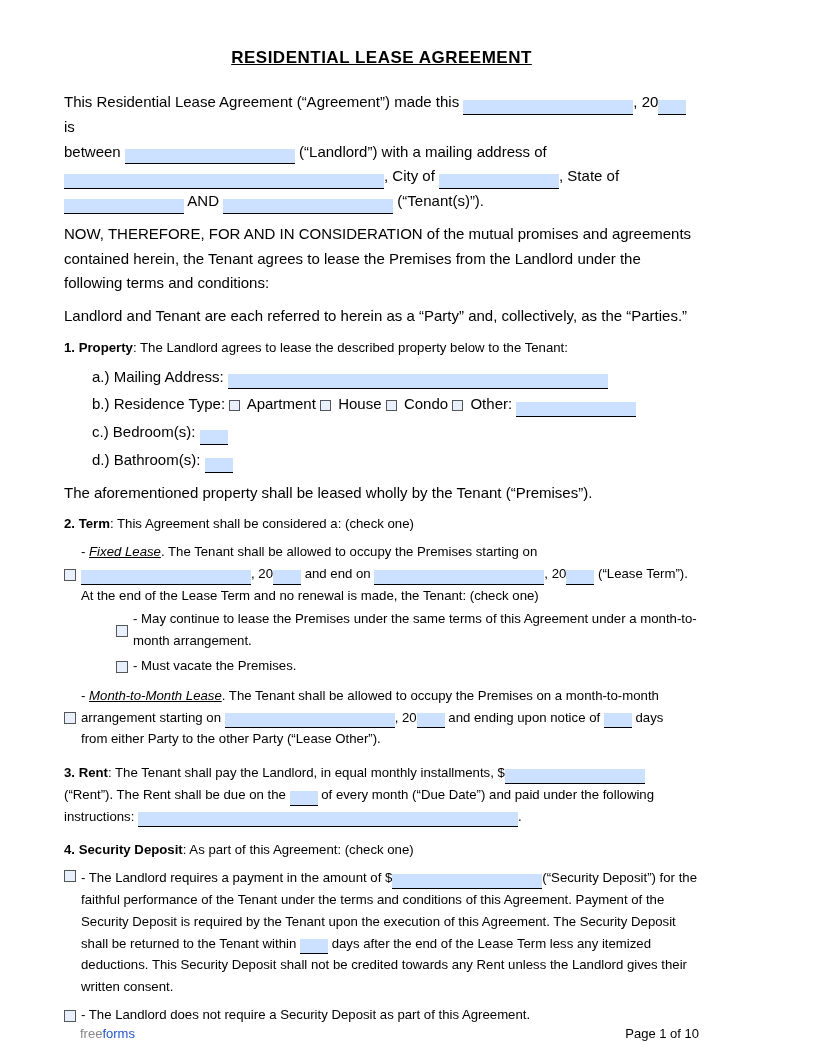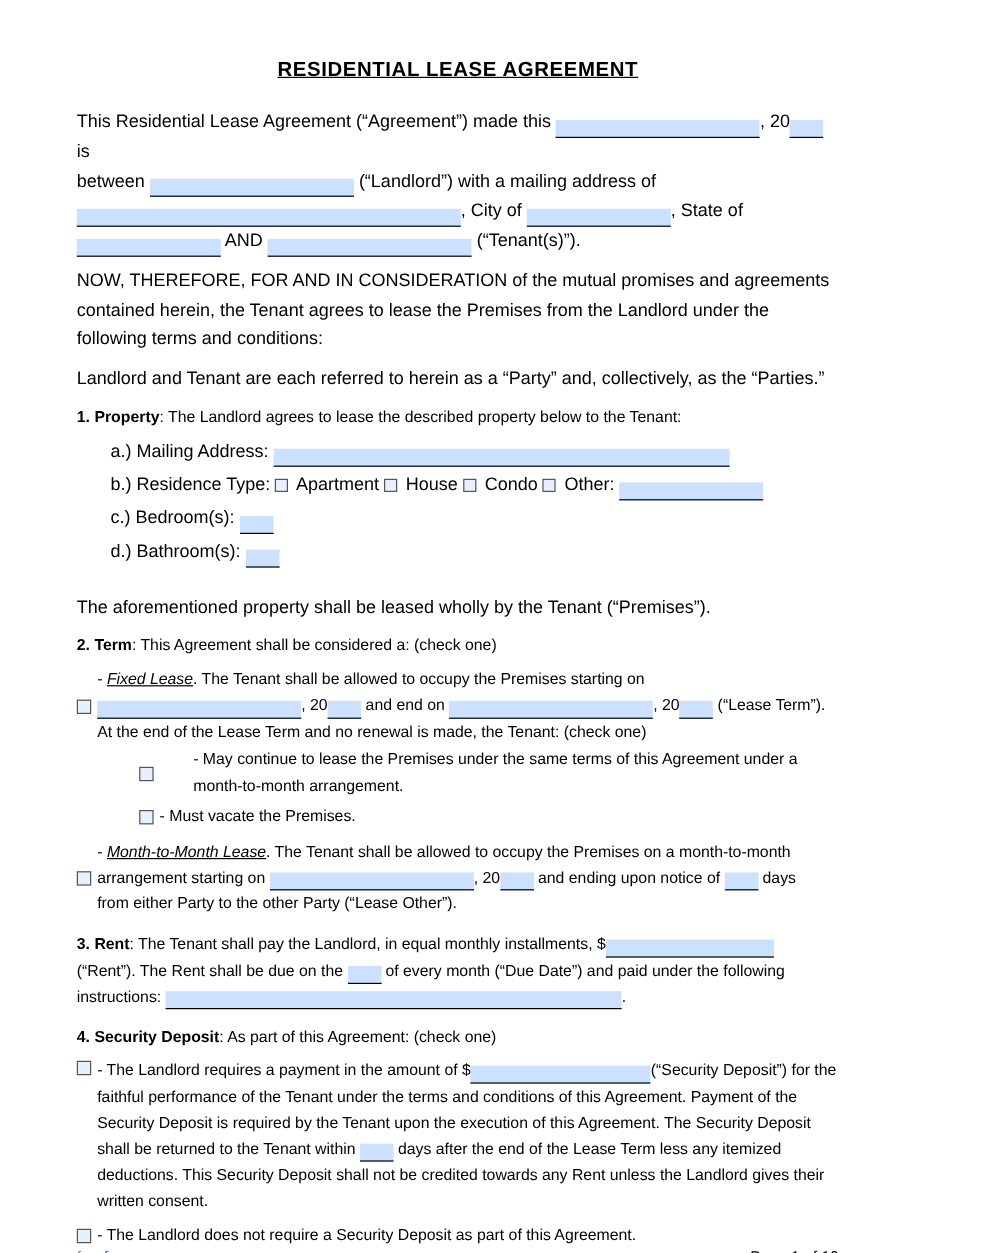--- a/index.html
+++ b/index.html
@@ -148,7 +148,7 @@
     </div>
   </div>
 
-  <div class="paragraph" style="margin-top:22px;">The aforementioned property shall be leased wholly by the Tenant (“Premises”).</div>
+  <div class="paragraph" style="margin-top:8px;">The aforementioned property shall be leased wholly by the Tenant (“Premises”).</div>
 
   <div class="section-header">
     <b>2. Term</b><span>: This Agreement shall be considered a: (check one)</span>

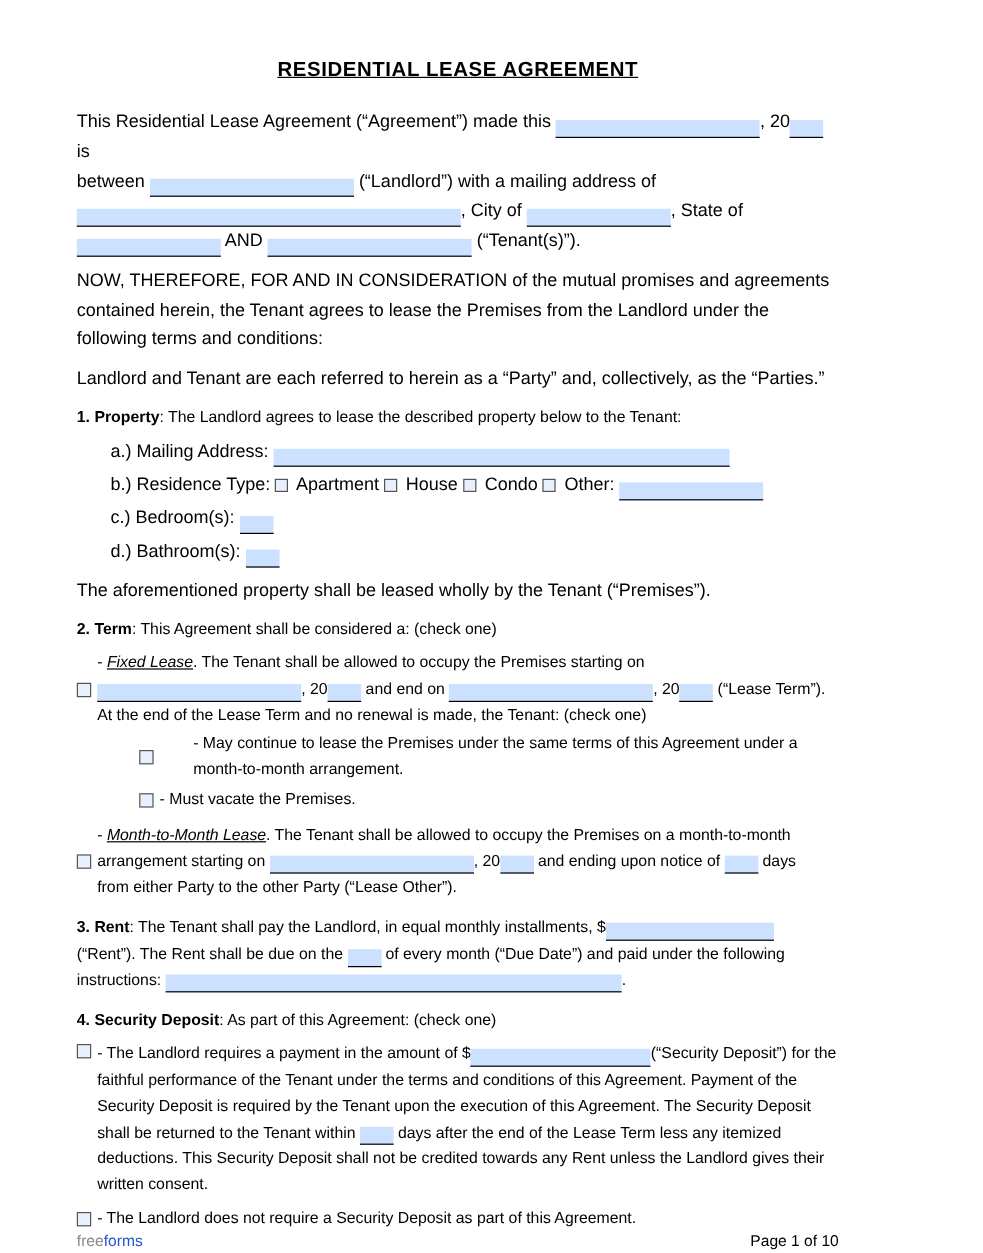--- a/index.html
+++ b/index.html
@@ -163,7 +163,7 @@
     </span>
   </div>
 
-  <div class="indent2 checkbox-line" style="margin-bottom:3px;gap:28px;">
+  <div class="indent2 checkbox-line" style="margin-bottom:3px;">
     <span class="checkbox"></span>
     <span>- May continue to lease the Premises under the same terms of this Agreement under a month-to-month arrangement.</span>
   </div>

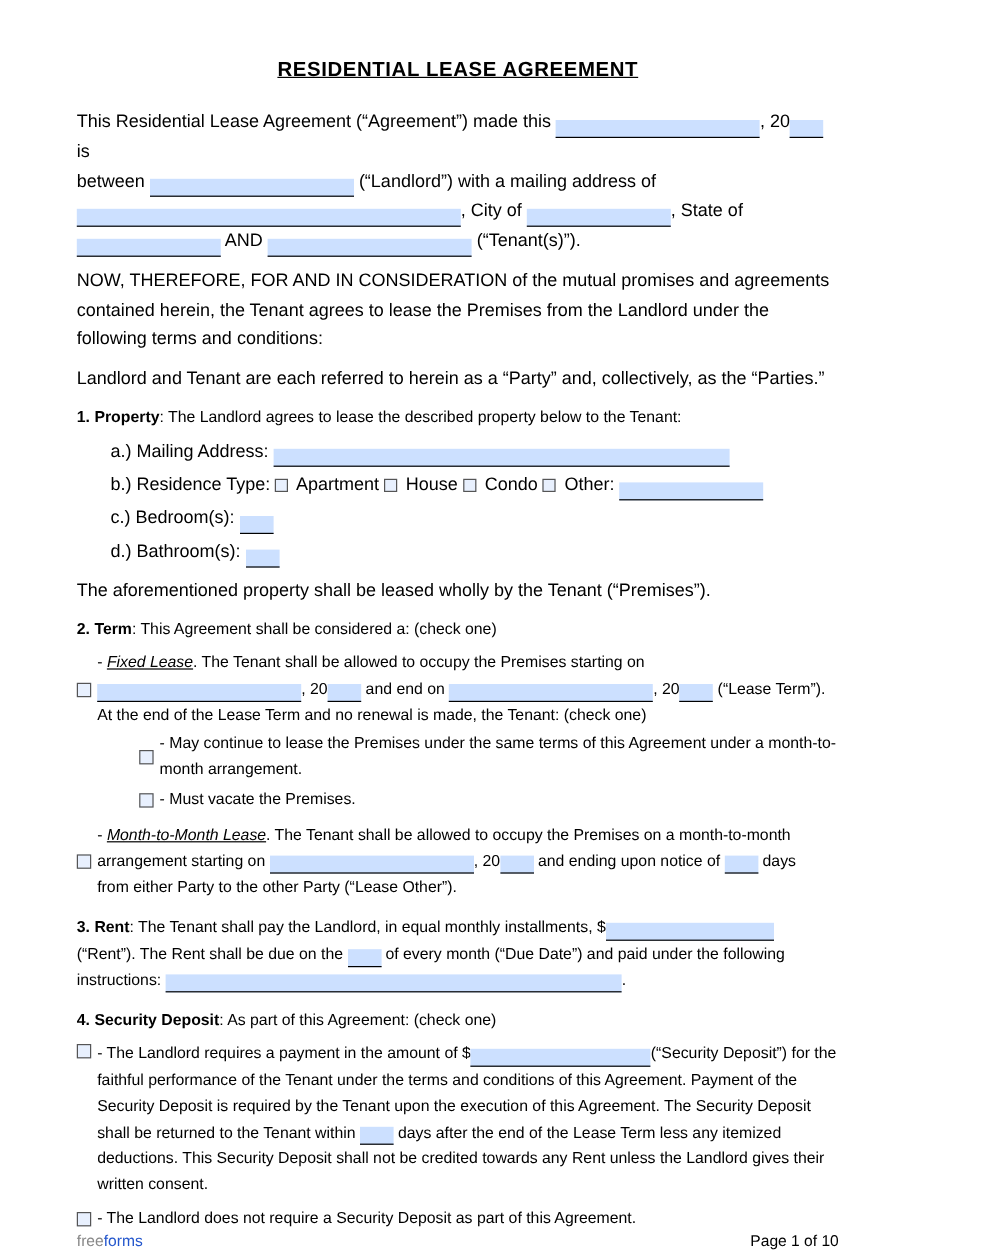--- a/index.html
+++ b/index.html
@@ -72,7 +72,7 @@
     .footer {
       position: absolute;
       bottom: 30px;
-      left: 64px;
+      left: 80px;
       right: 64px;
       display: flex;
       justify-content: space-between;

